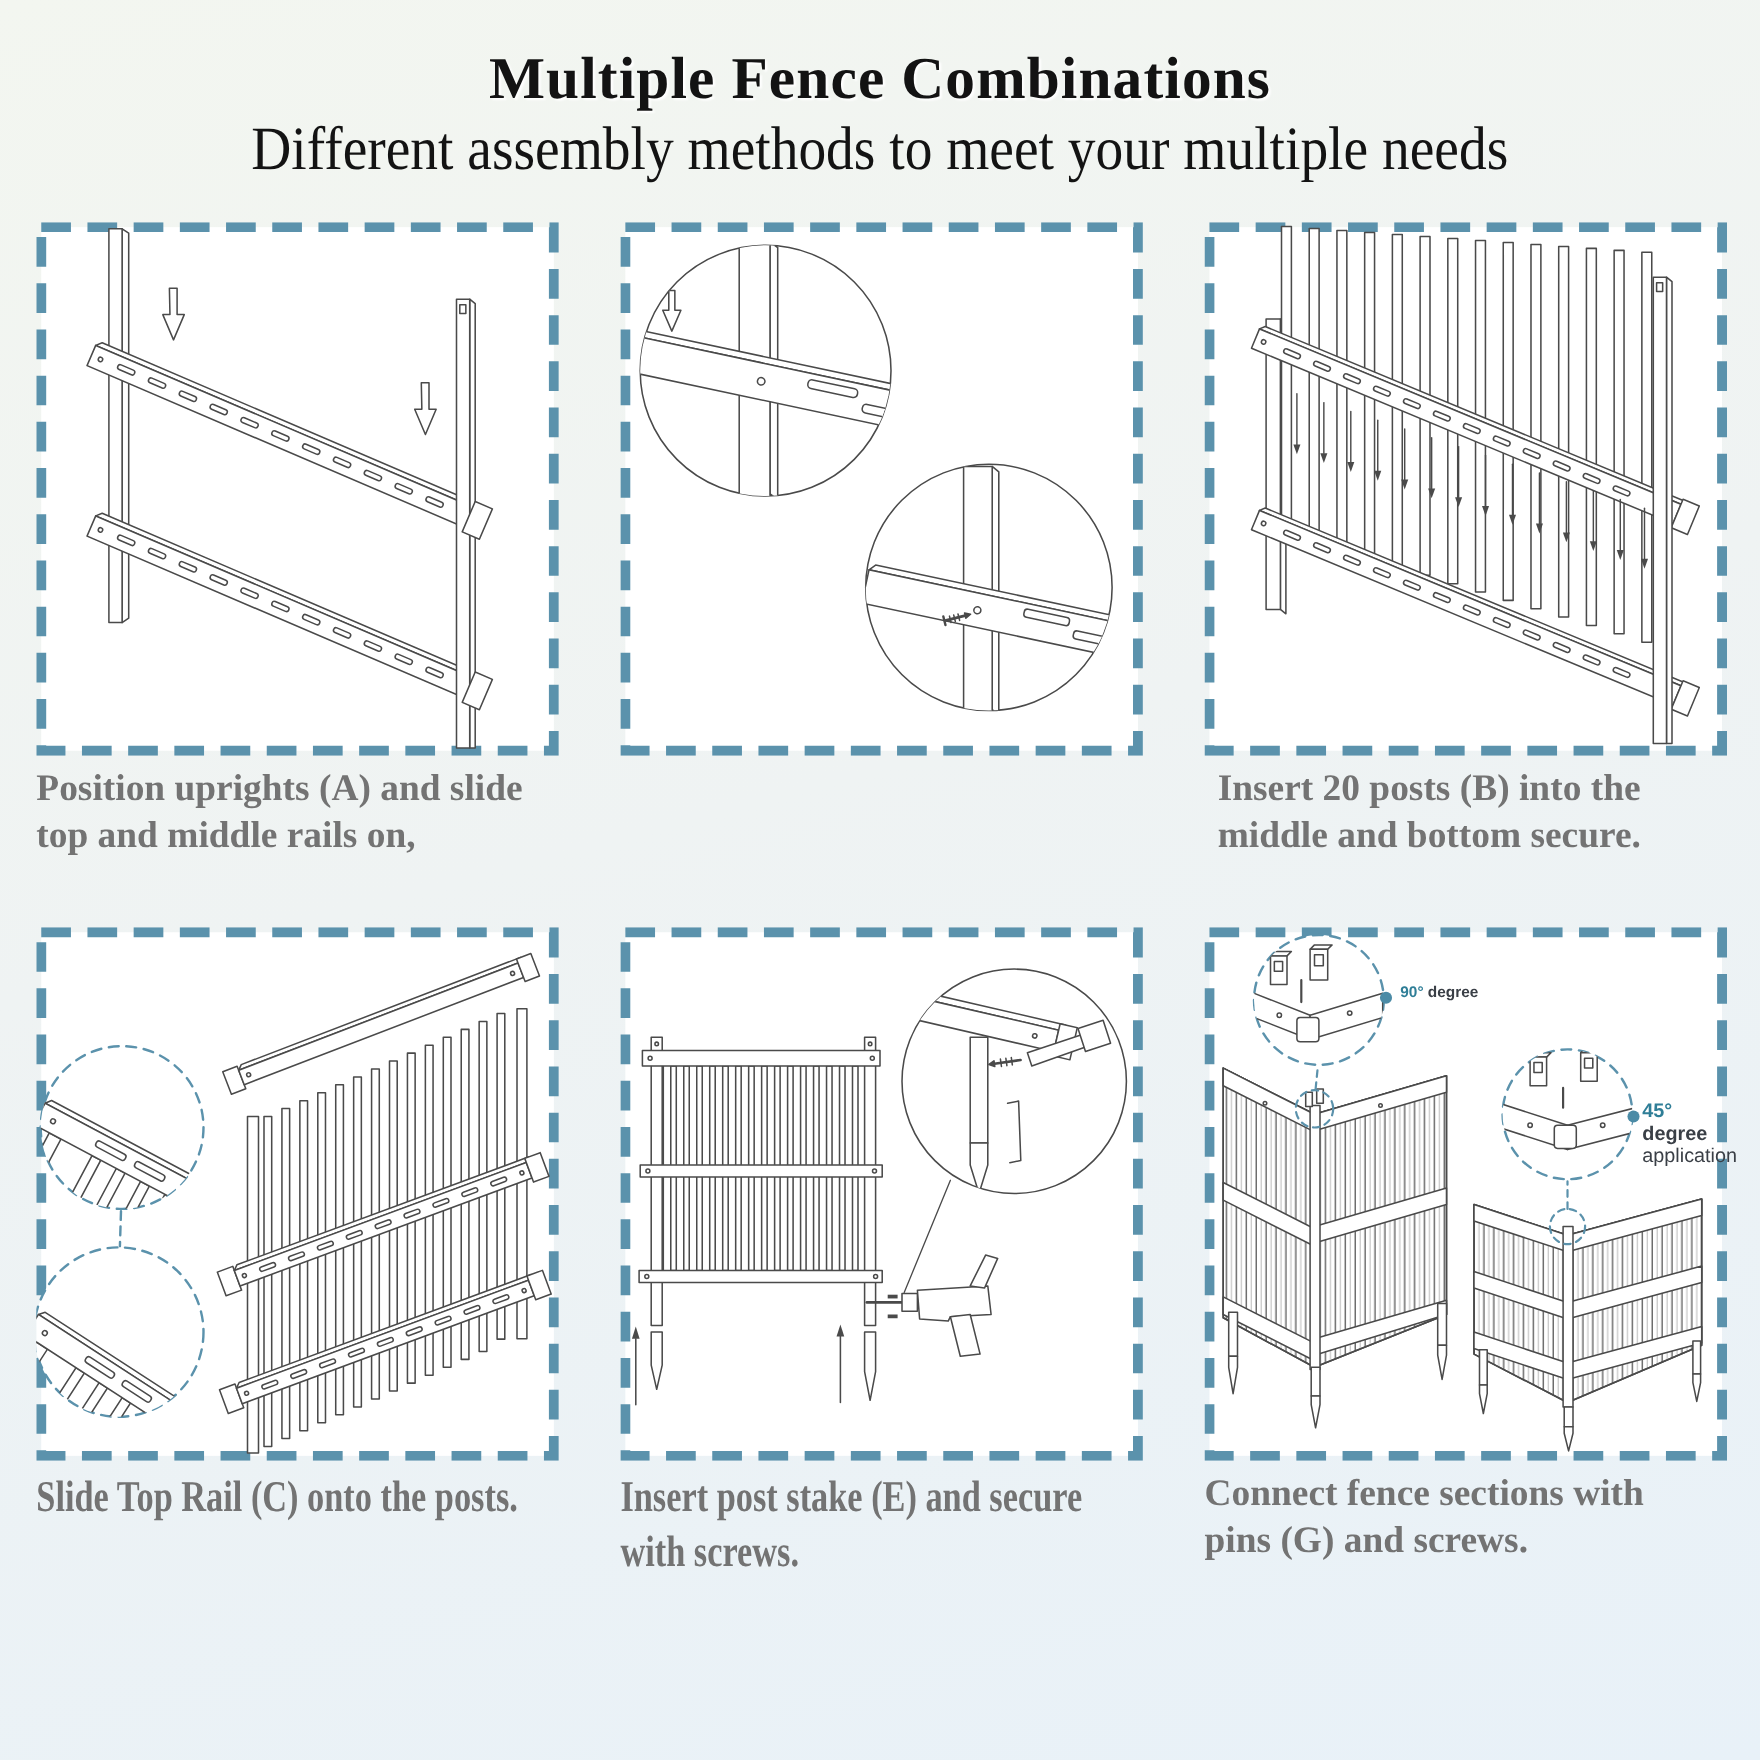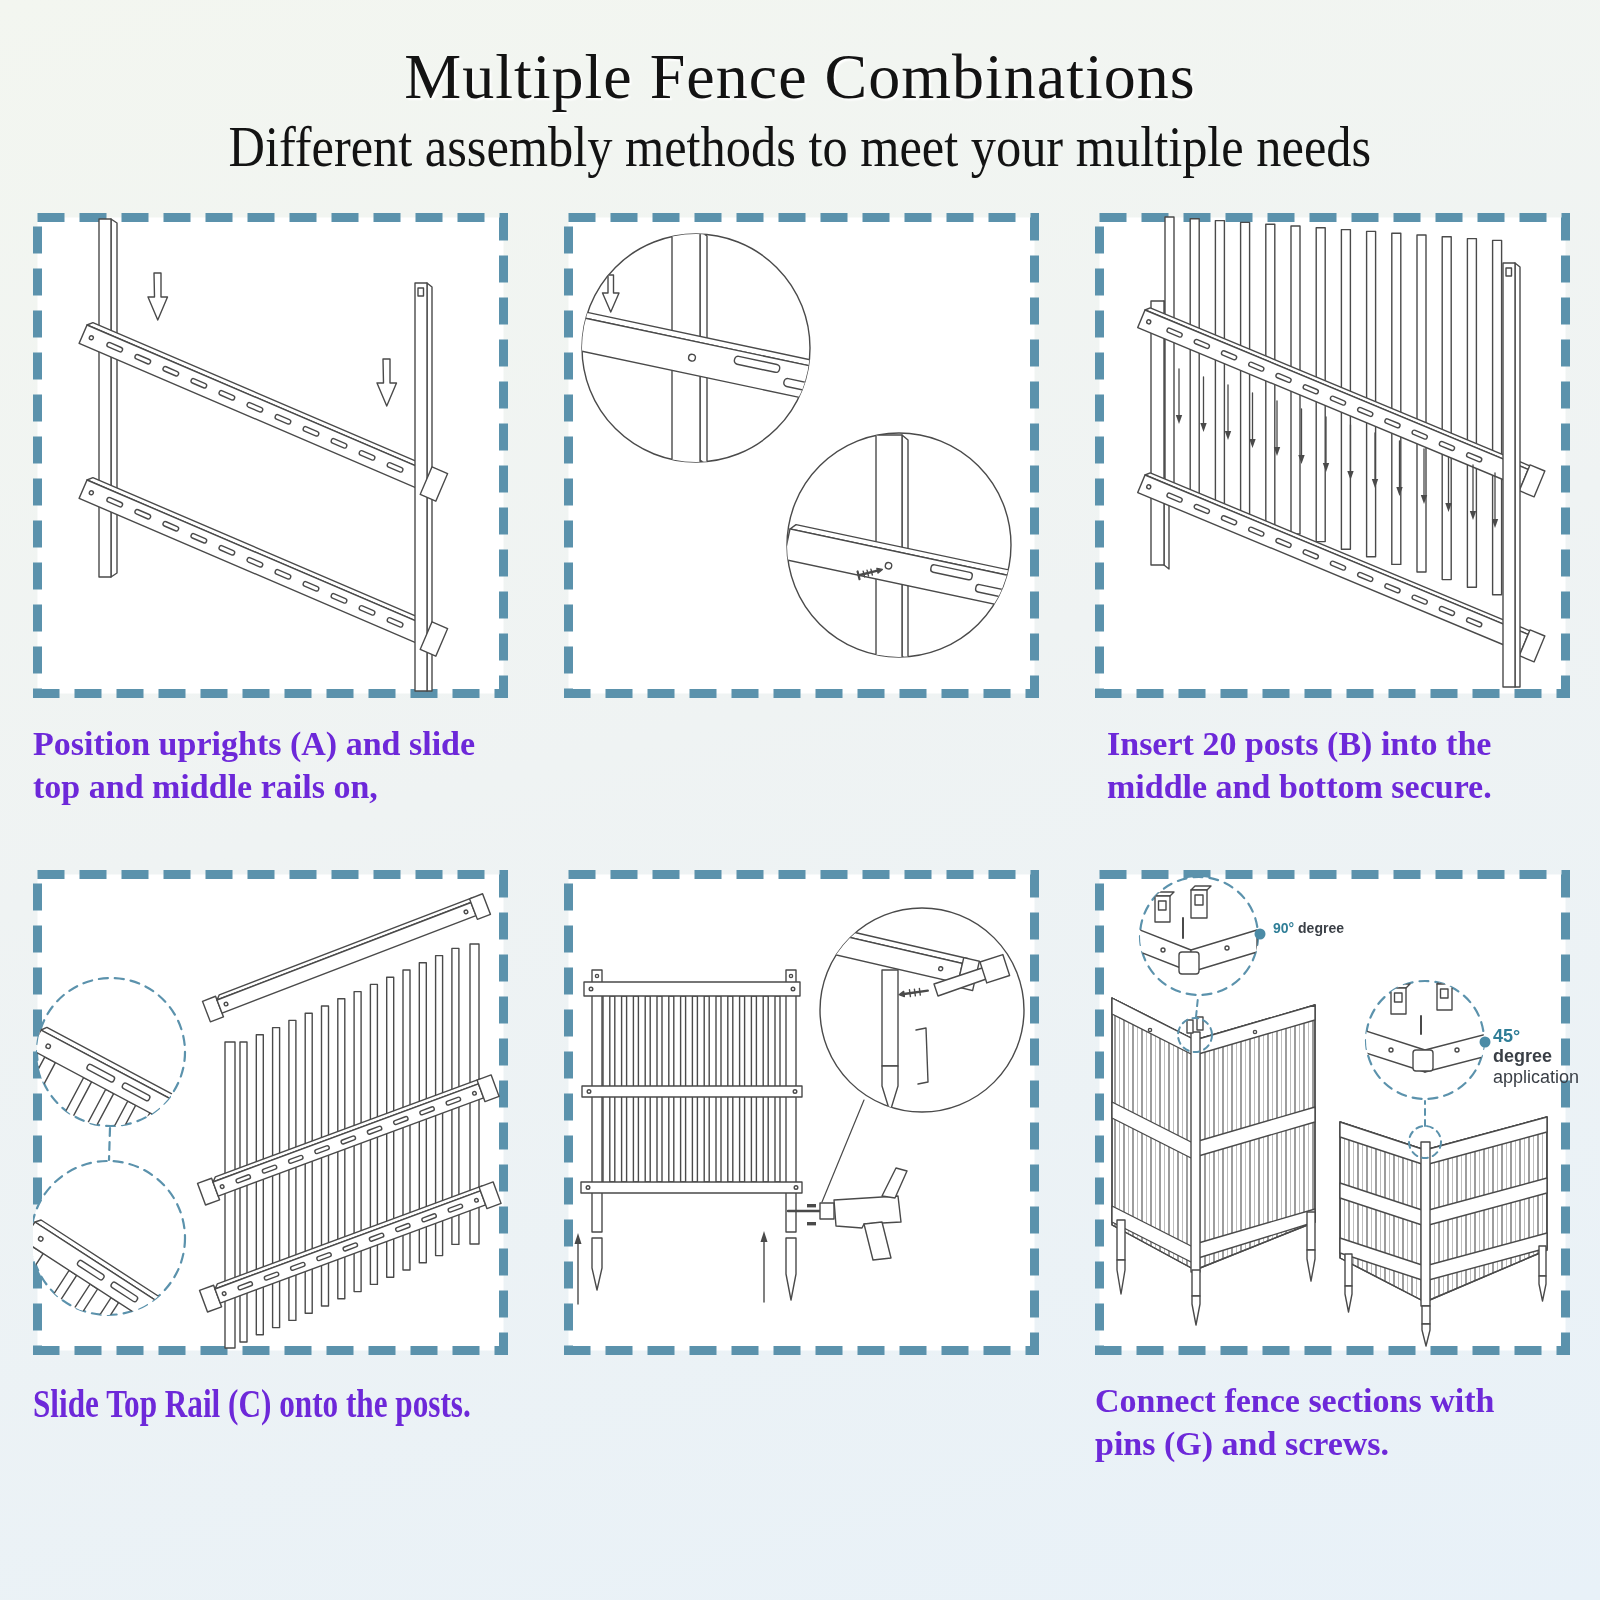--- a/index.html
+++ b/index.html
@@ -11,7 +11,7 @@
   }
   .header{text-align:center;padding-top:42px;}
   .title{
-    font-size:64px;font-weight:400;letter-spacing:1px;line-height:1.08;
+    font-size:54px;font-weight:700;letter-spacing:1px;line-height:1.08;
     text-shadow:2px 2px 2px #ffffff;
   }
   .subtitle{font-size:56px;font-weight:400;margin-top:6px;line-height:1.1;}

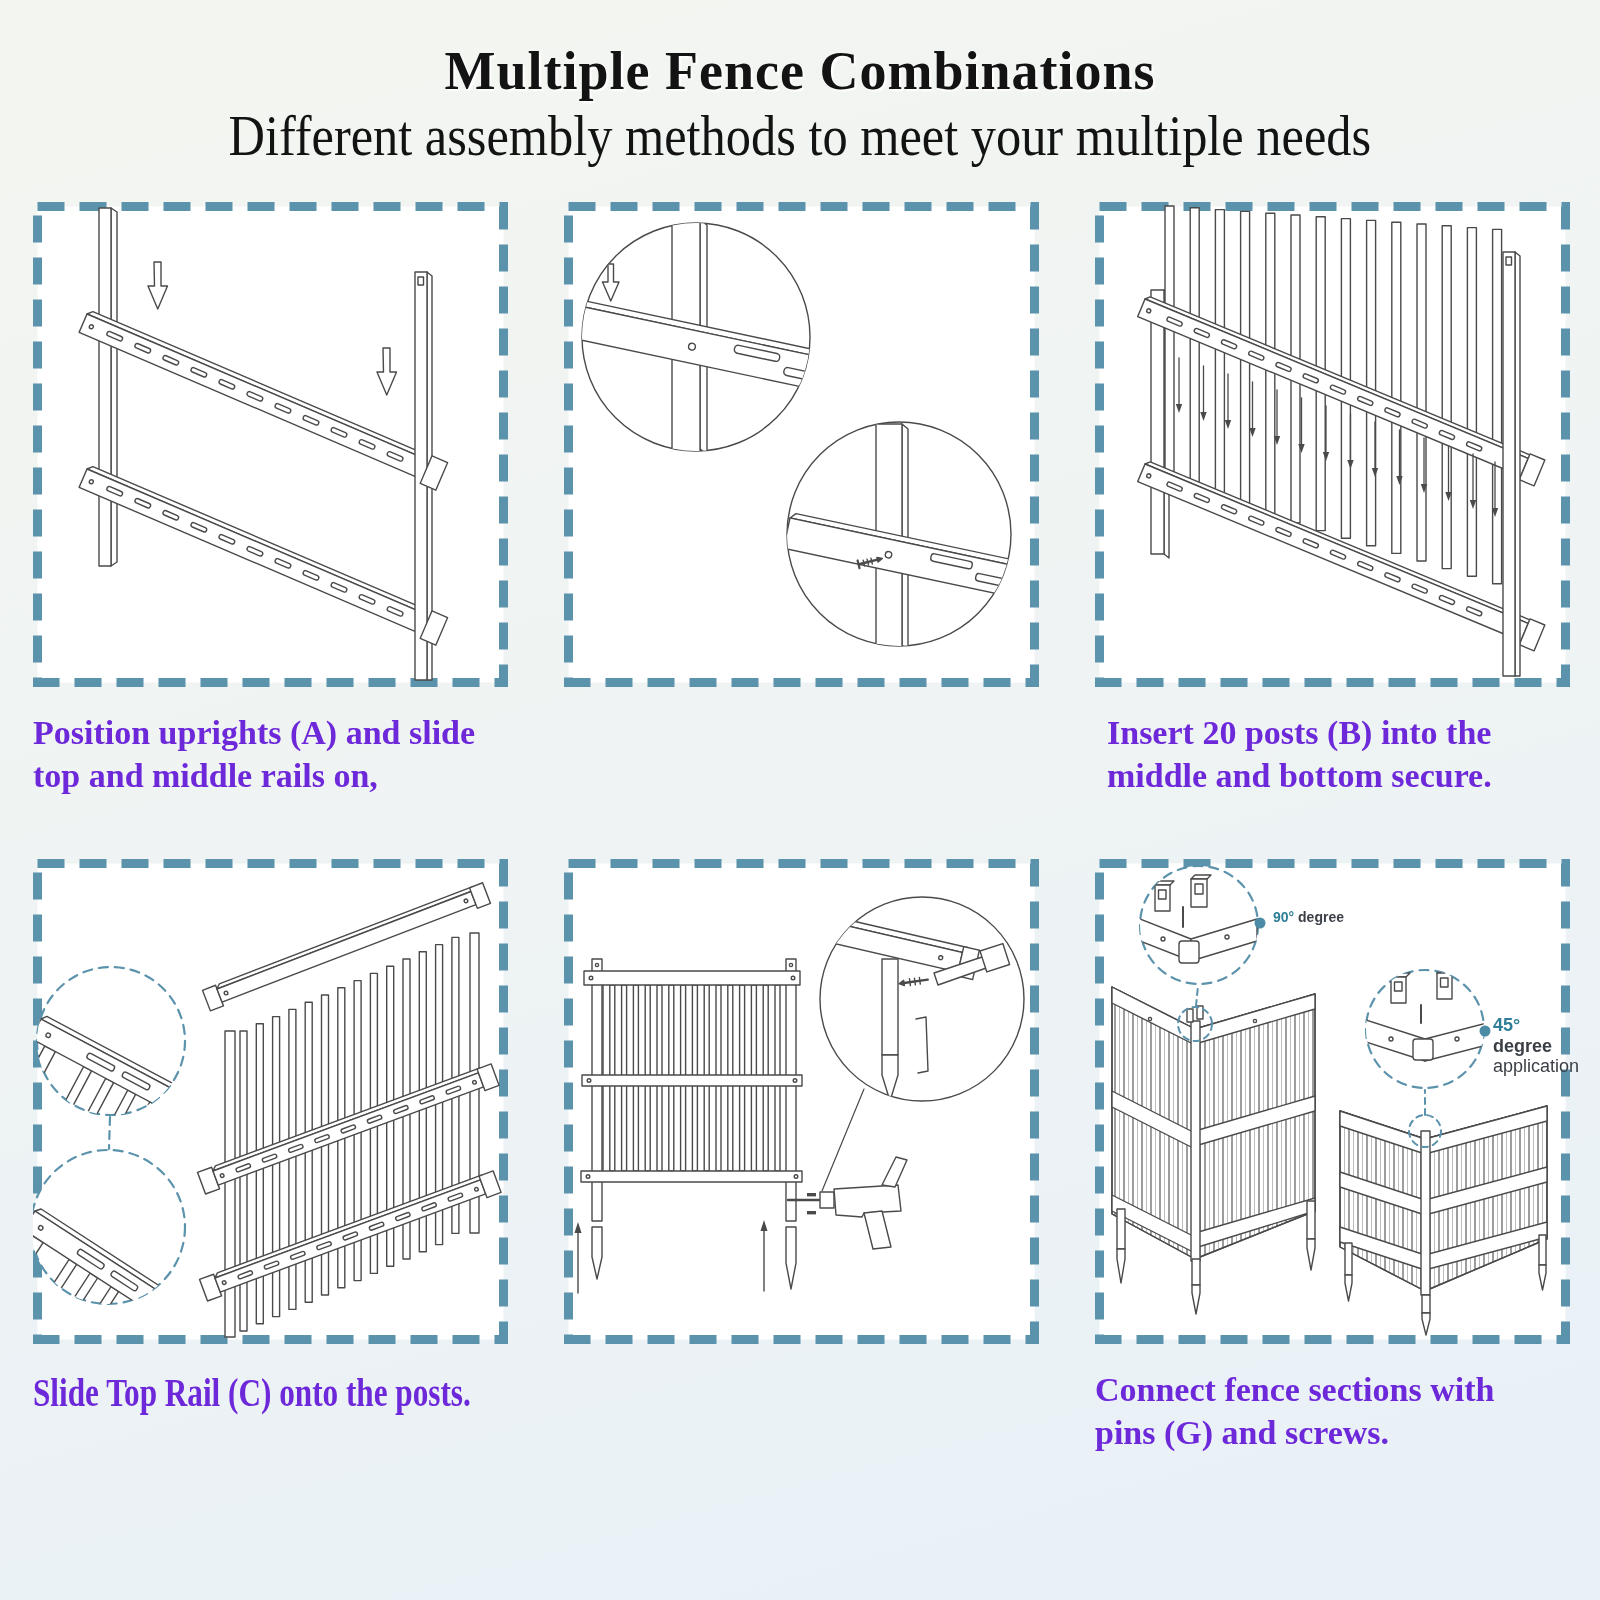--- a/index.html
+++ b/index.html
@@ -21,7 +21,7 @@
   .col{width:475px;flex:0 0 475px;position:relative;}
   .panel{position:relative;width:475px;height:485px;}
   .panel svg{display:block;width:475px;height:485px;}
-  .caption{margin-top:24px;font-size:34px;font-weight:700;line-height:1.28;color:#6d28d9;}
+  .caption{margin-top:8px;font-size:34px;font-weight:700;line-height:1.28;color:#737373;}
   .row1 .caption{min-height:148px;}
   .caption.indent{padding-left:12px;}
   .caption.cond .cap-line{

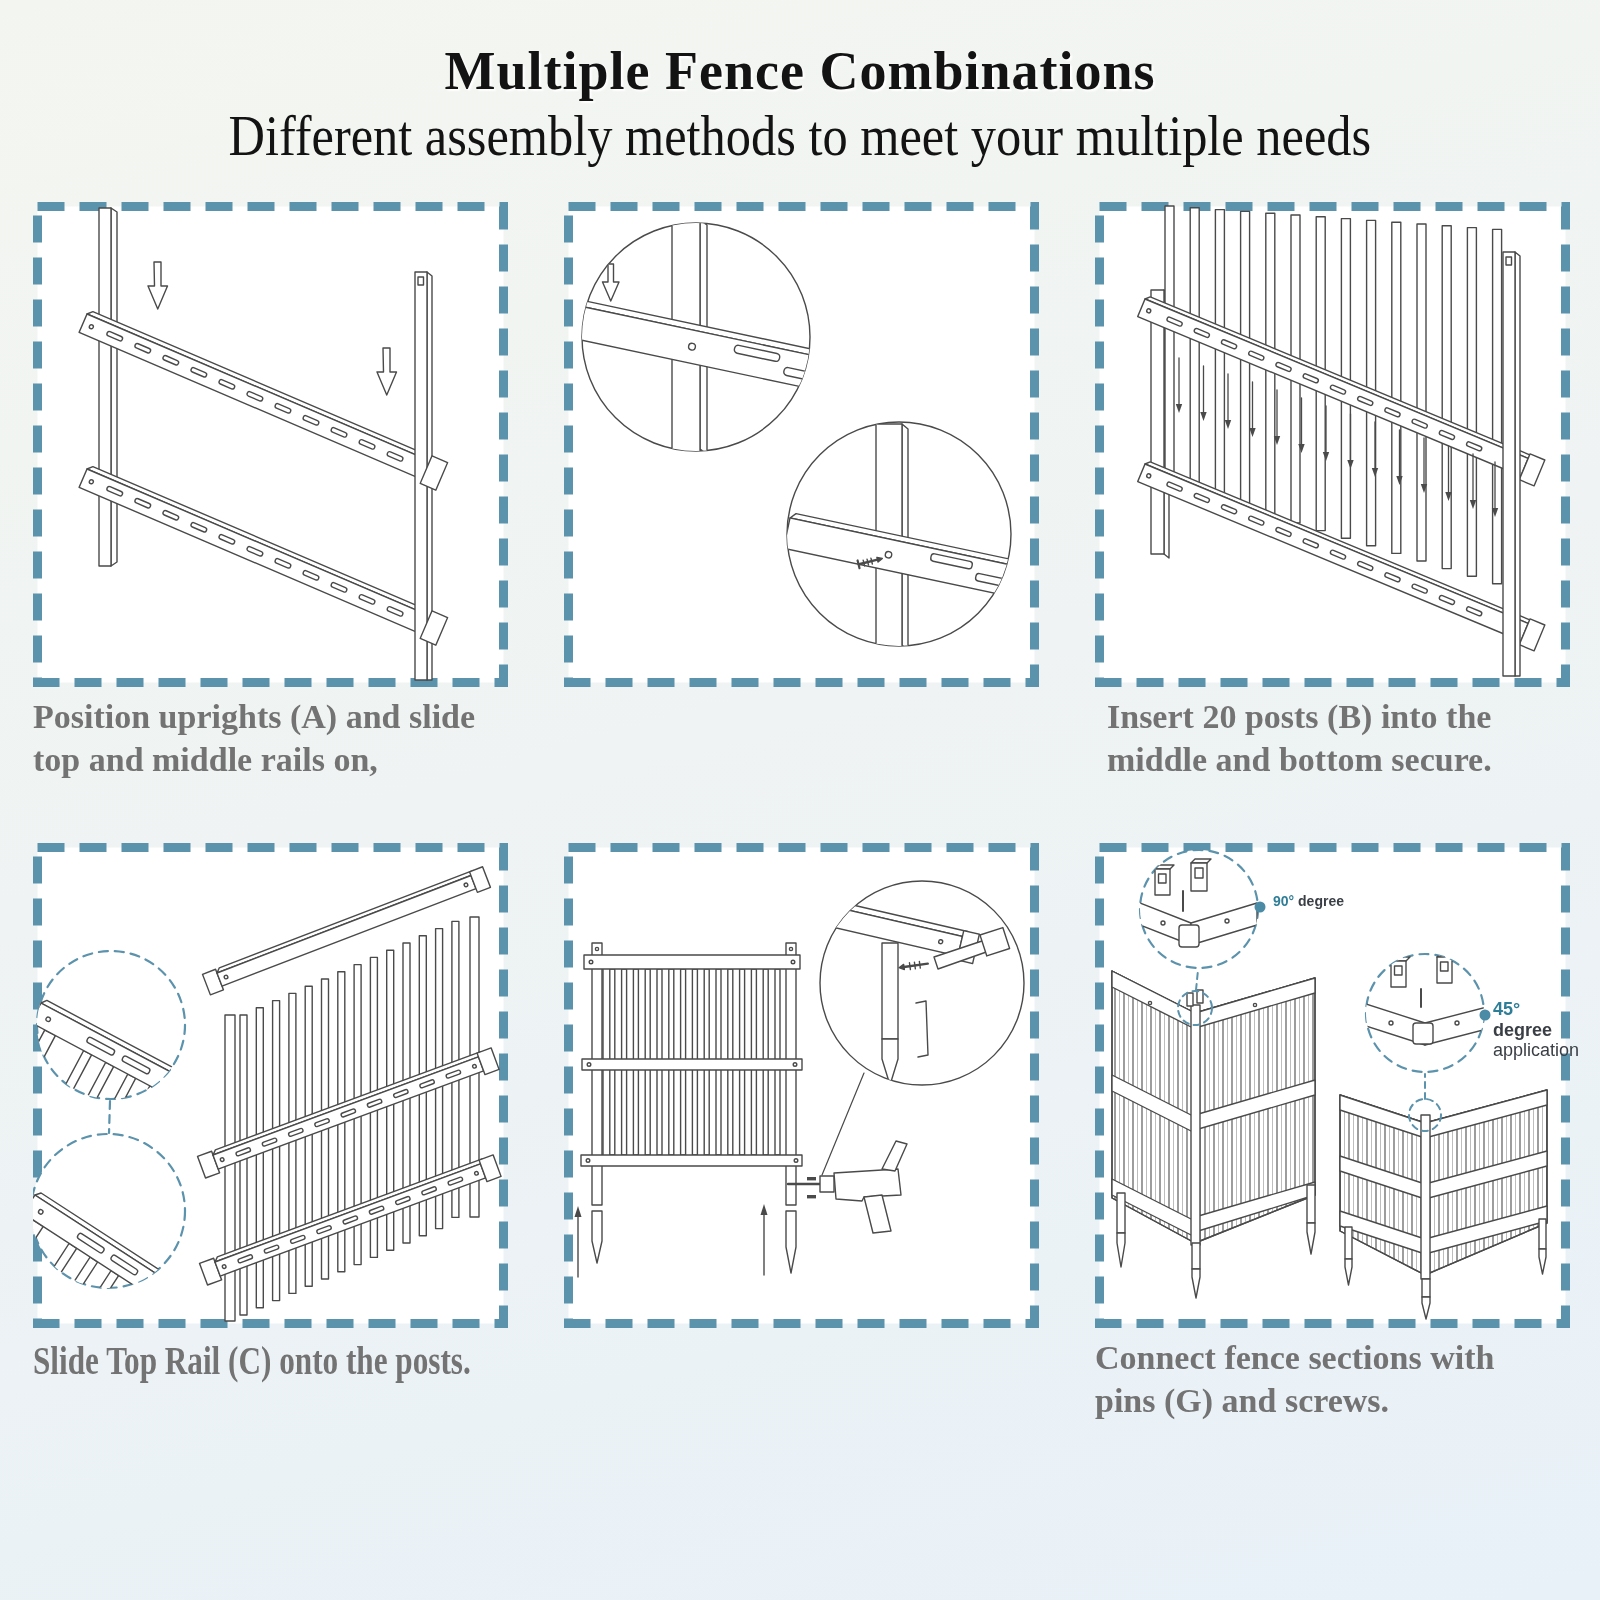--- a/index.html
+++ b/index.html
@@ -471,6 +471,10 @@
         </g>
       </svg>
     </div>
+    <div class="caption cond">
+      <div class="cap-line">Insert post stake (E) and secure</div>
+      <div class="cap-line">with screws.</div>
+    </div>
   </div>
 
   <div class="col">

